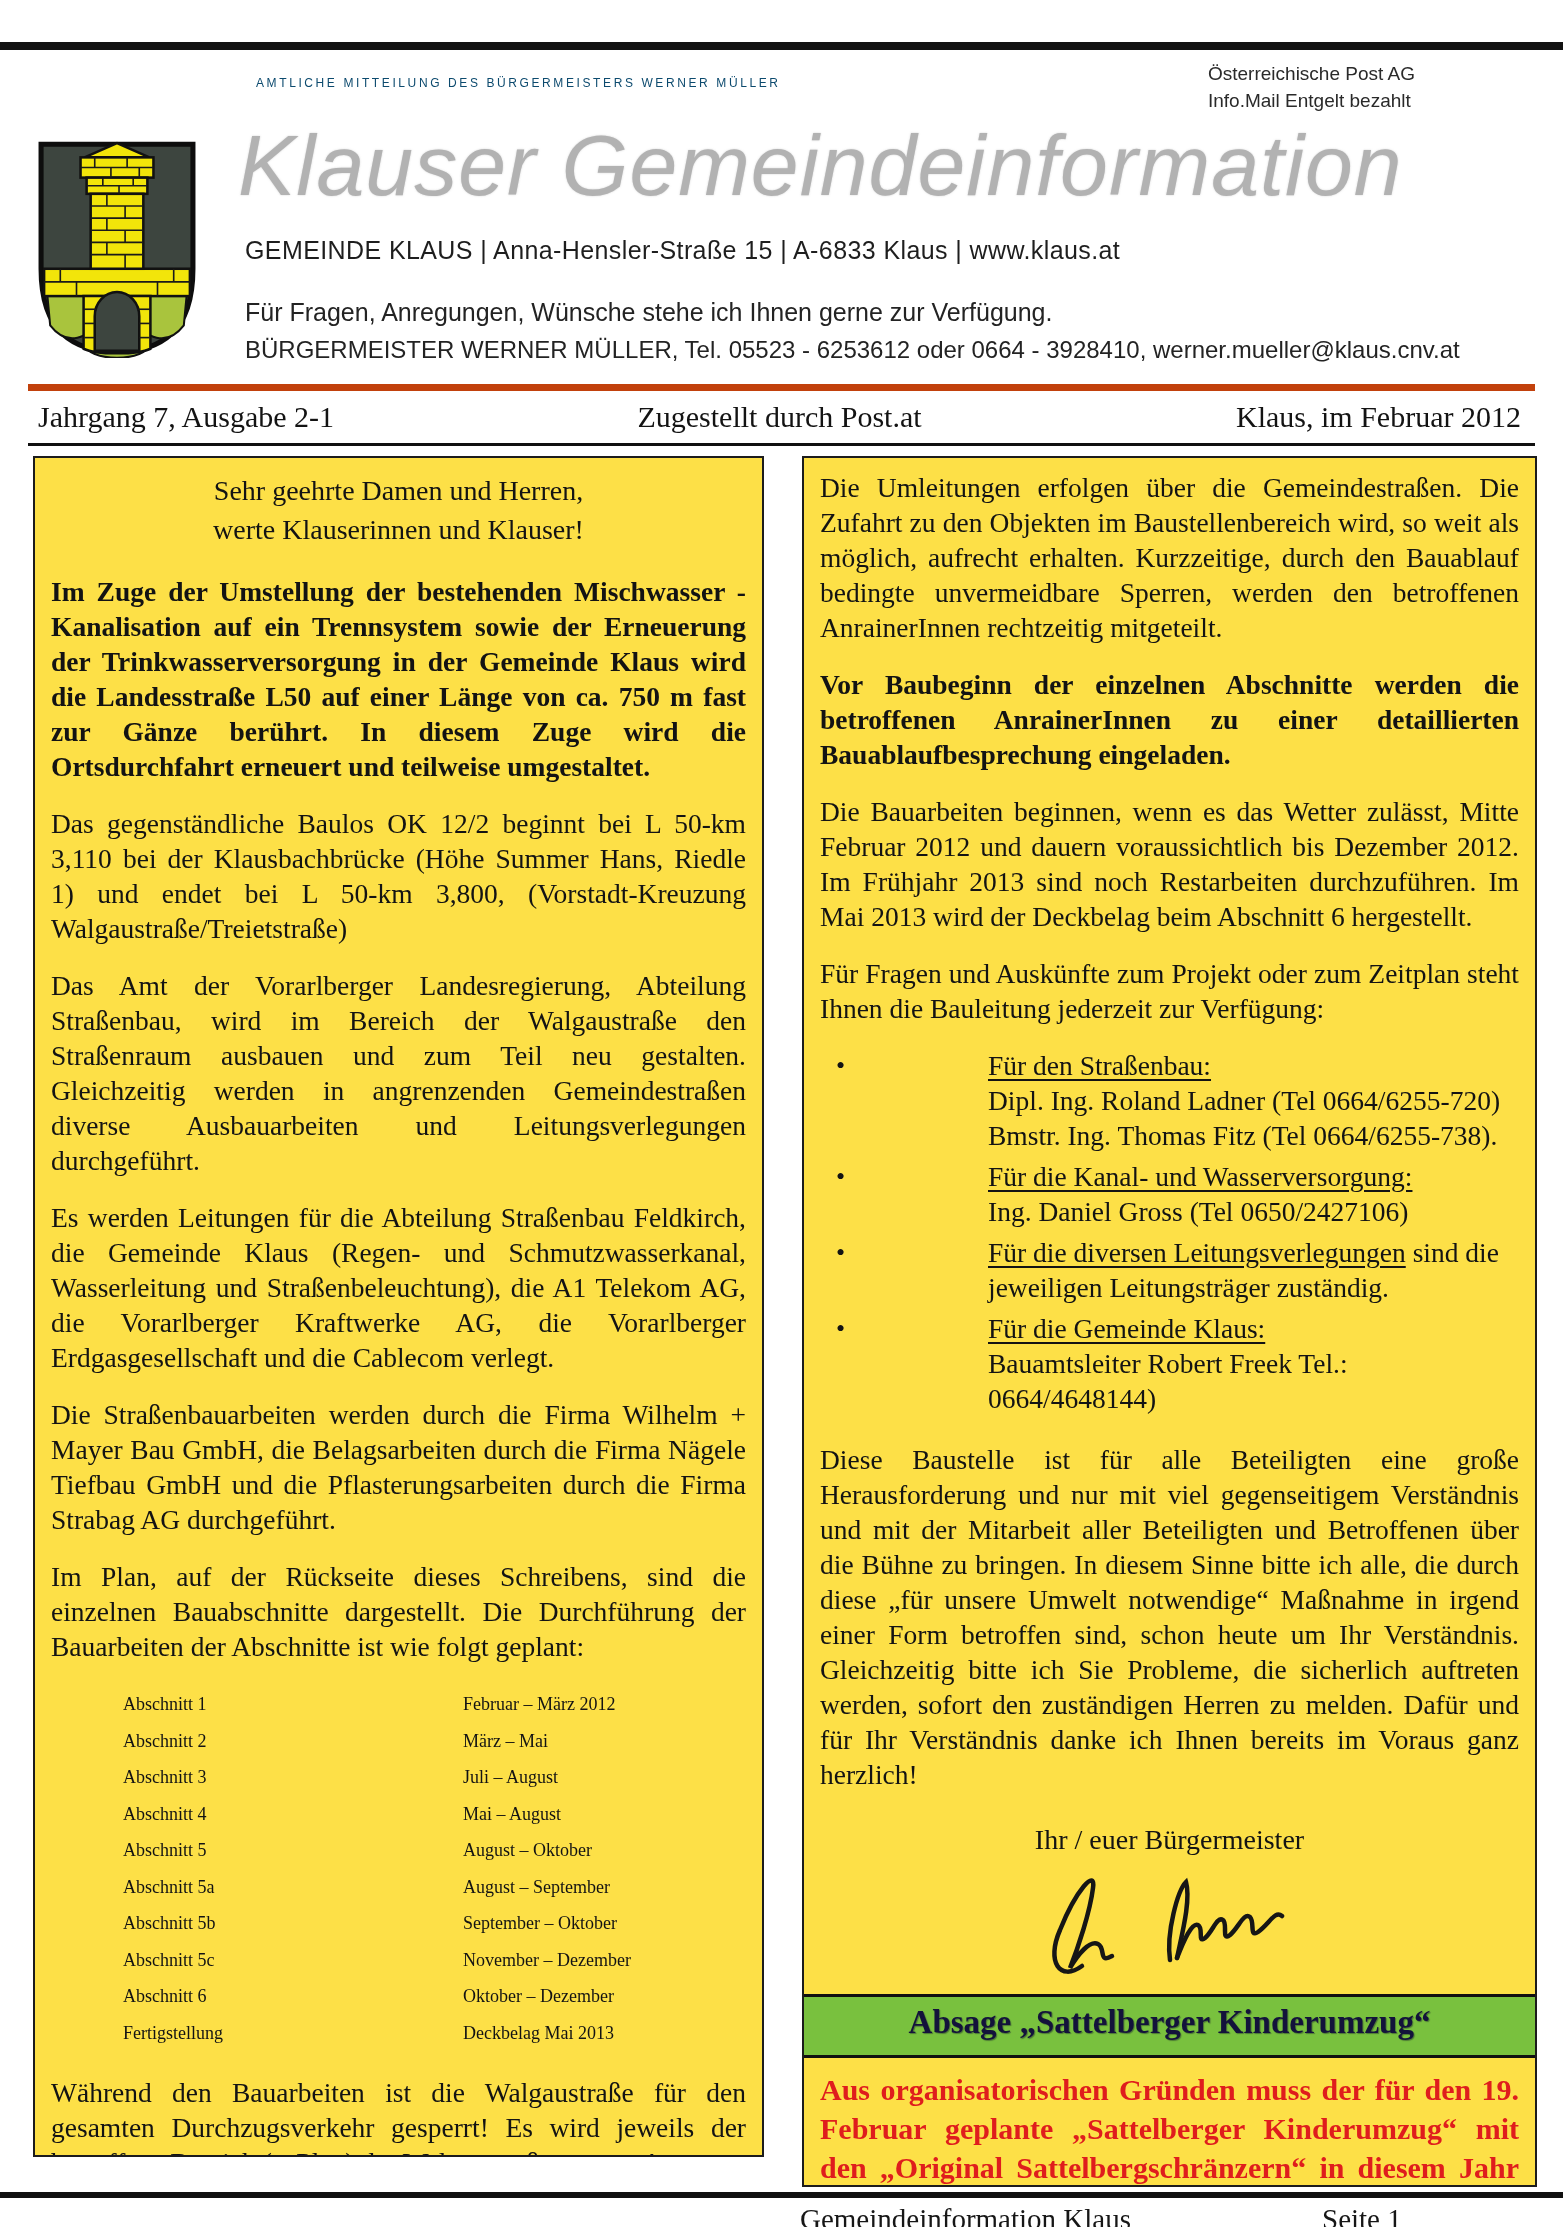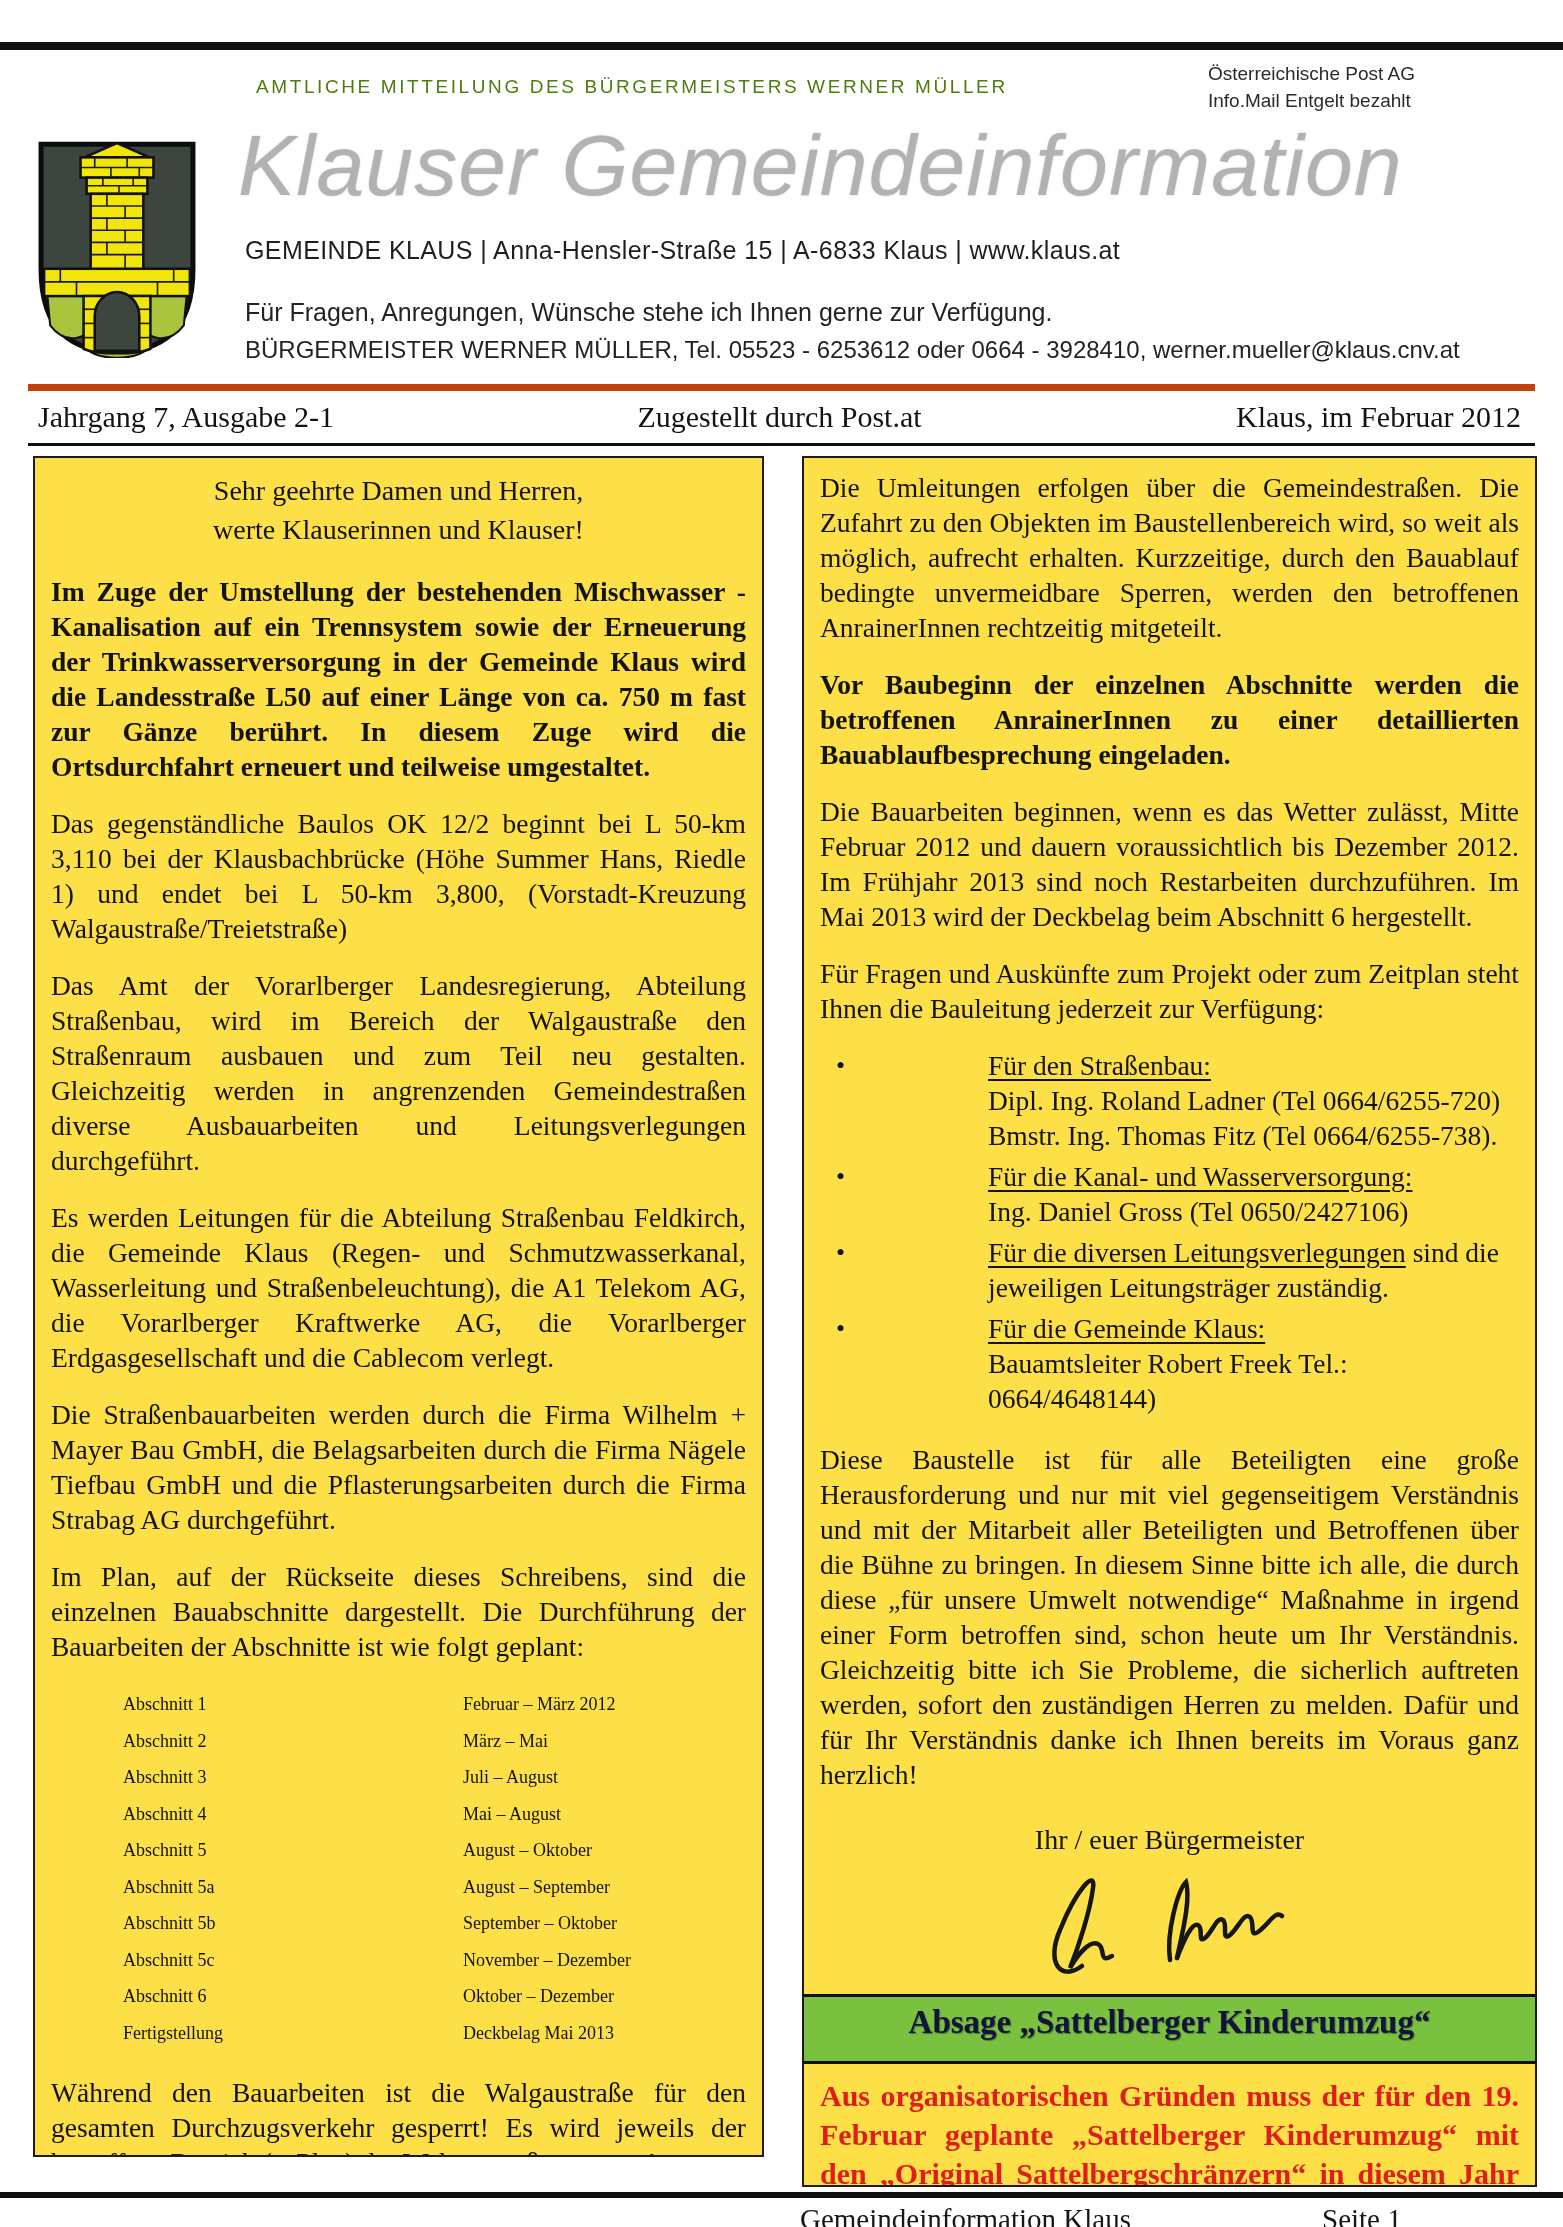--- a/index.html
+++ b/index.html
@@ -10,7 +10,7 @@
   .topline{position:absolute;top:42px;left:0;width:1563px;height:8px;background:#121212;}
   
   .amtliche{position:absolute;left:256px;top:76px;font-family:"Liberation Sans",sans-serif;
-    font-size:19px;letter-spacing:2.6px;color:#4d7c0f;}
+    font-size:12px;letter-spacing:2.6px;color:#0c4a6e;}
   .postage{position:absolute;left:1208px;top:60px;font-family:"Liberation Sans",sans-serif;
     font-size:19px;line-height:27px;color:#2a2a2a;}
   .crest{position:absolute;left:36px;top:138px;width:162px;height:220px;}

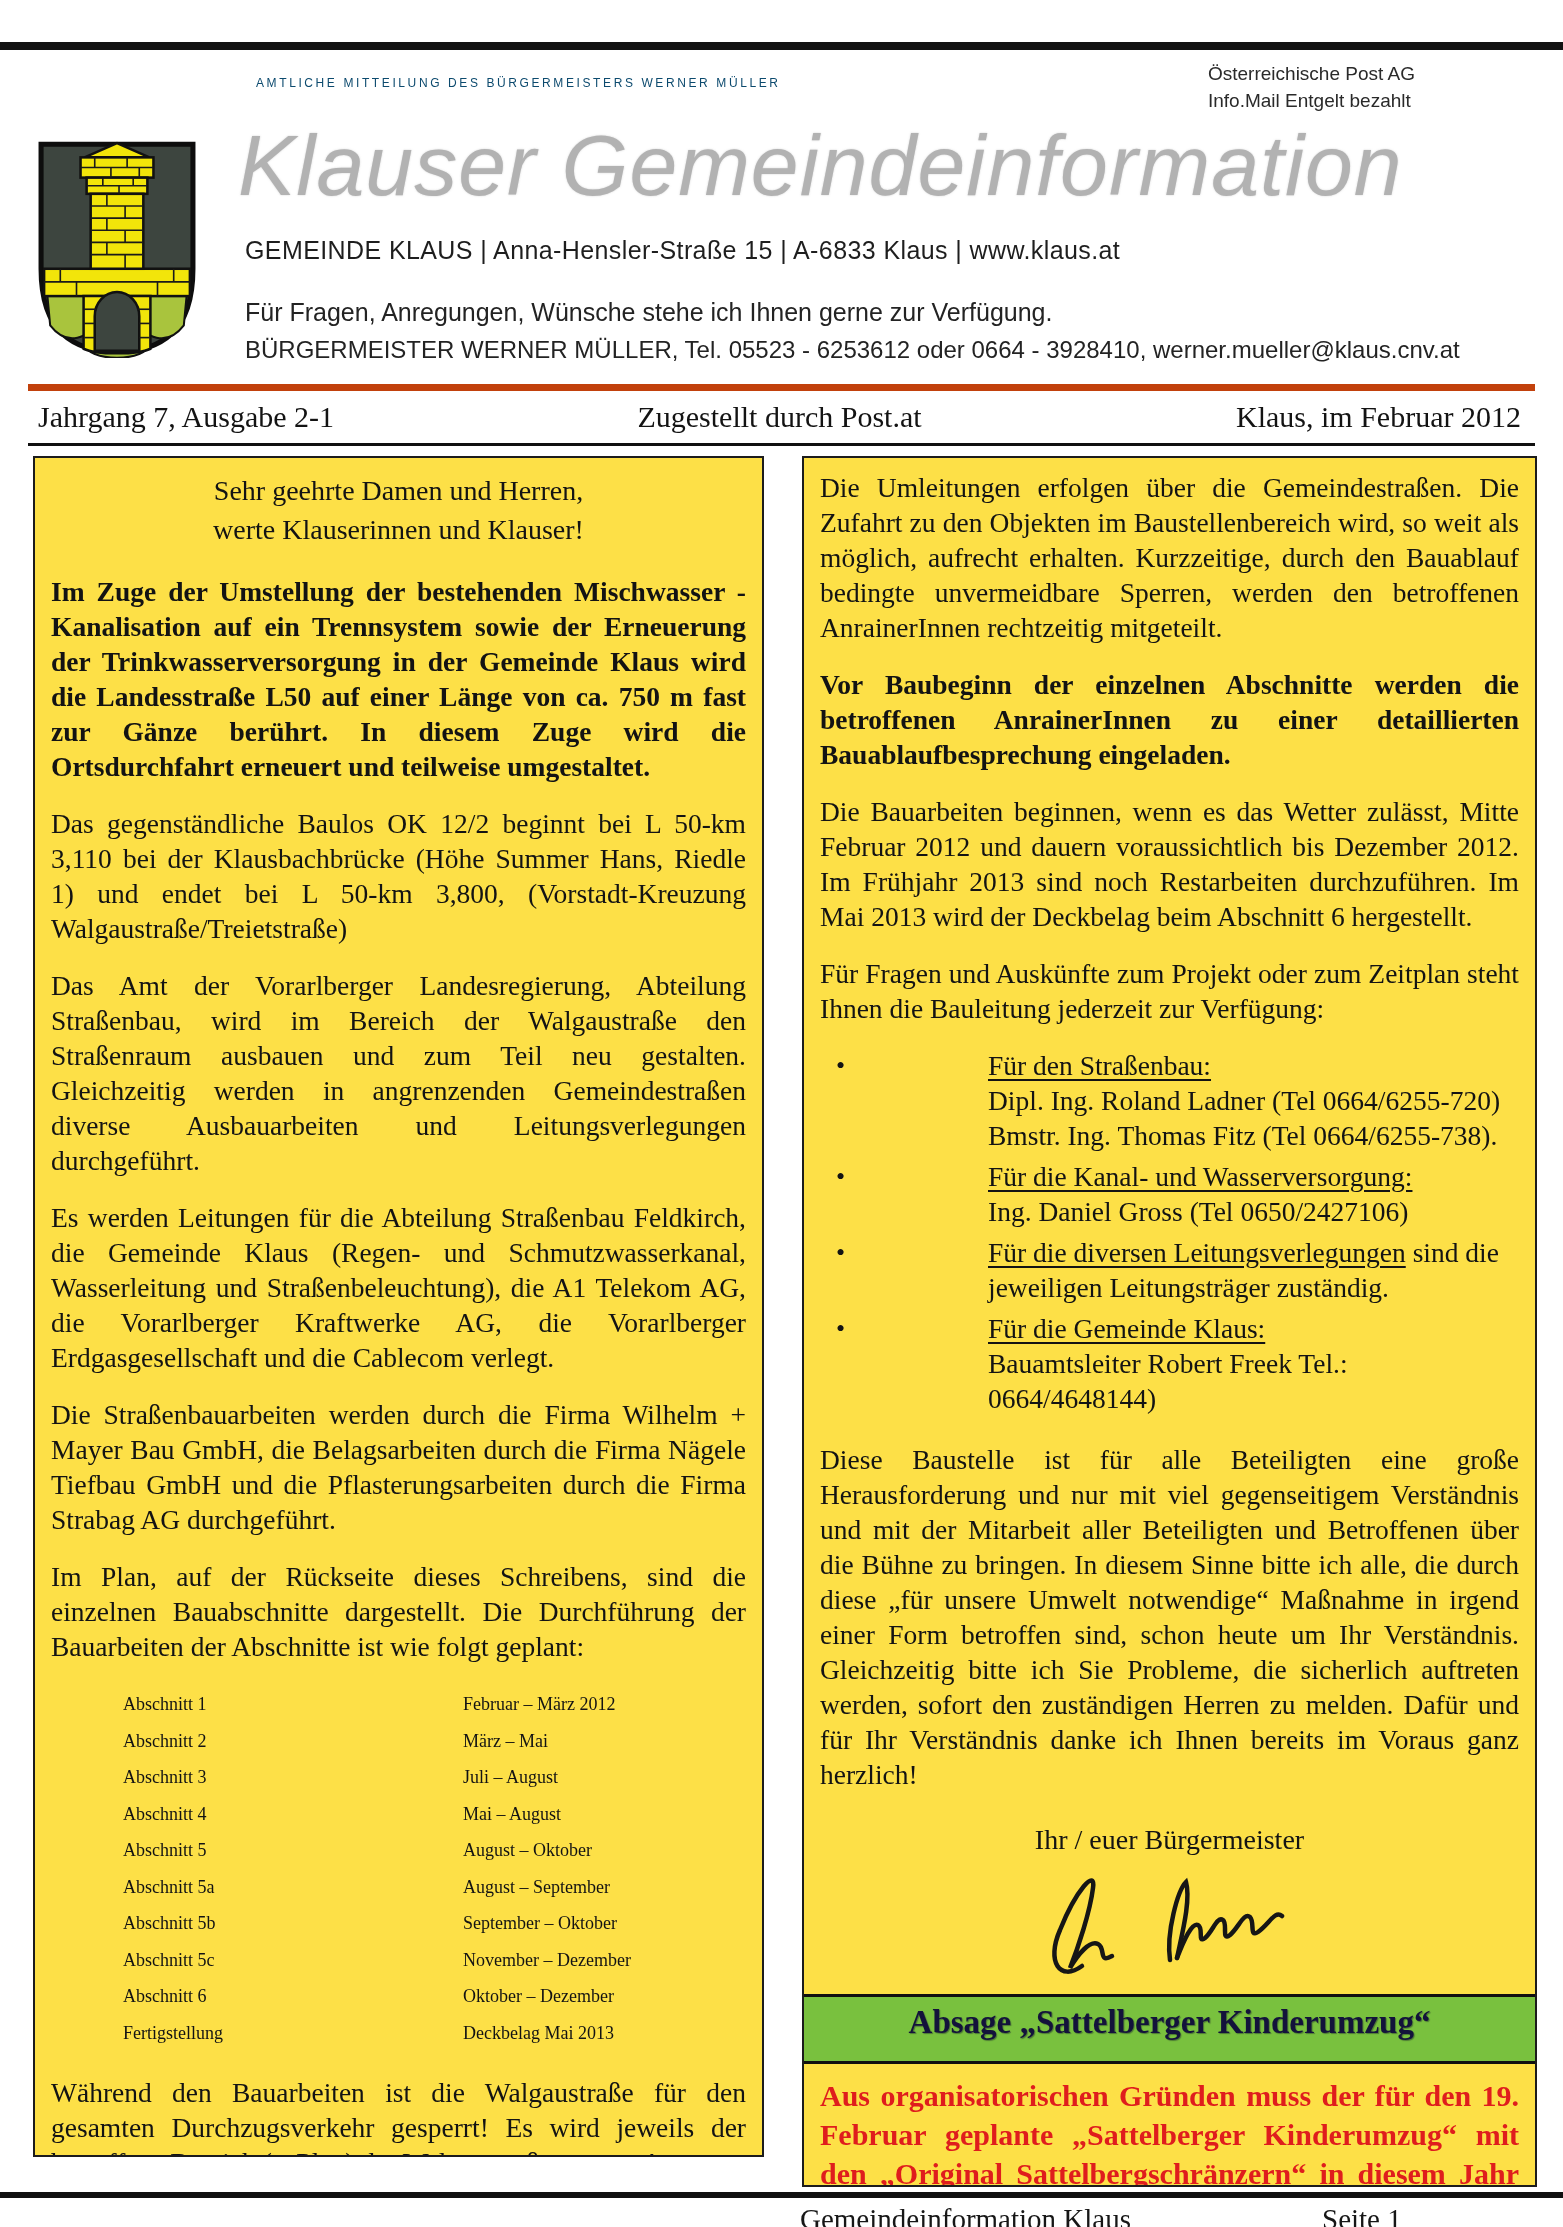--- a/index.html
+++ b/index.html
@@ -50,7 +50,7 @@
   .closing{text-align:center;font-size:28px;margin:10px 0 4px;}
   .sig-wrap{text-align:center;margin-top:2px;}
   .green-bar{margin:12px -16px 0;margin-top:auto;border-top:3px solid #101010;border-bottom:3px solid #101010;
-    background:#79c13e;text-align:center;padding:7px 0 20px;font-weight:bold;font-size:33px;color:#13133b;
+    background:#79c13e;text-align:center;padding:7px 0 14px;font-weight:bold;font-size:33px;color:#13133b;
     text-shadow:1px 1px 1px rgba(10,10,40,.4);}
   .red-block{margin:0 -16px -14px;padding:12px 16px 14px;color:#df1d1d;font-weight:bold;
     font-size:30px;line-height:39px;text-align:justify;}

